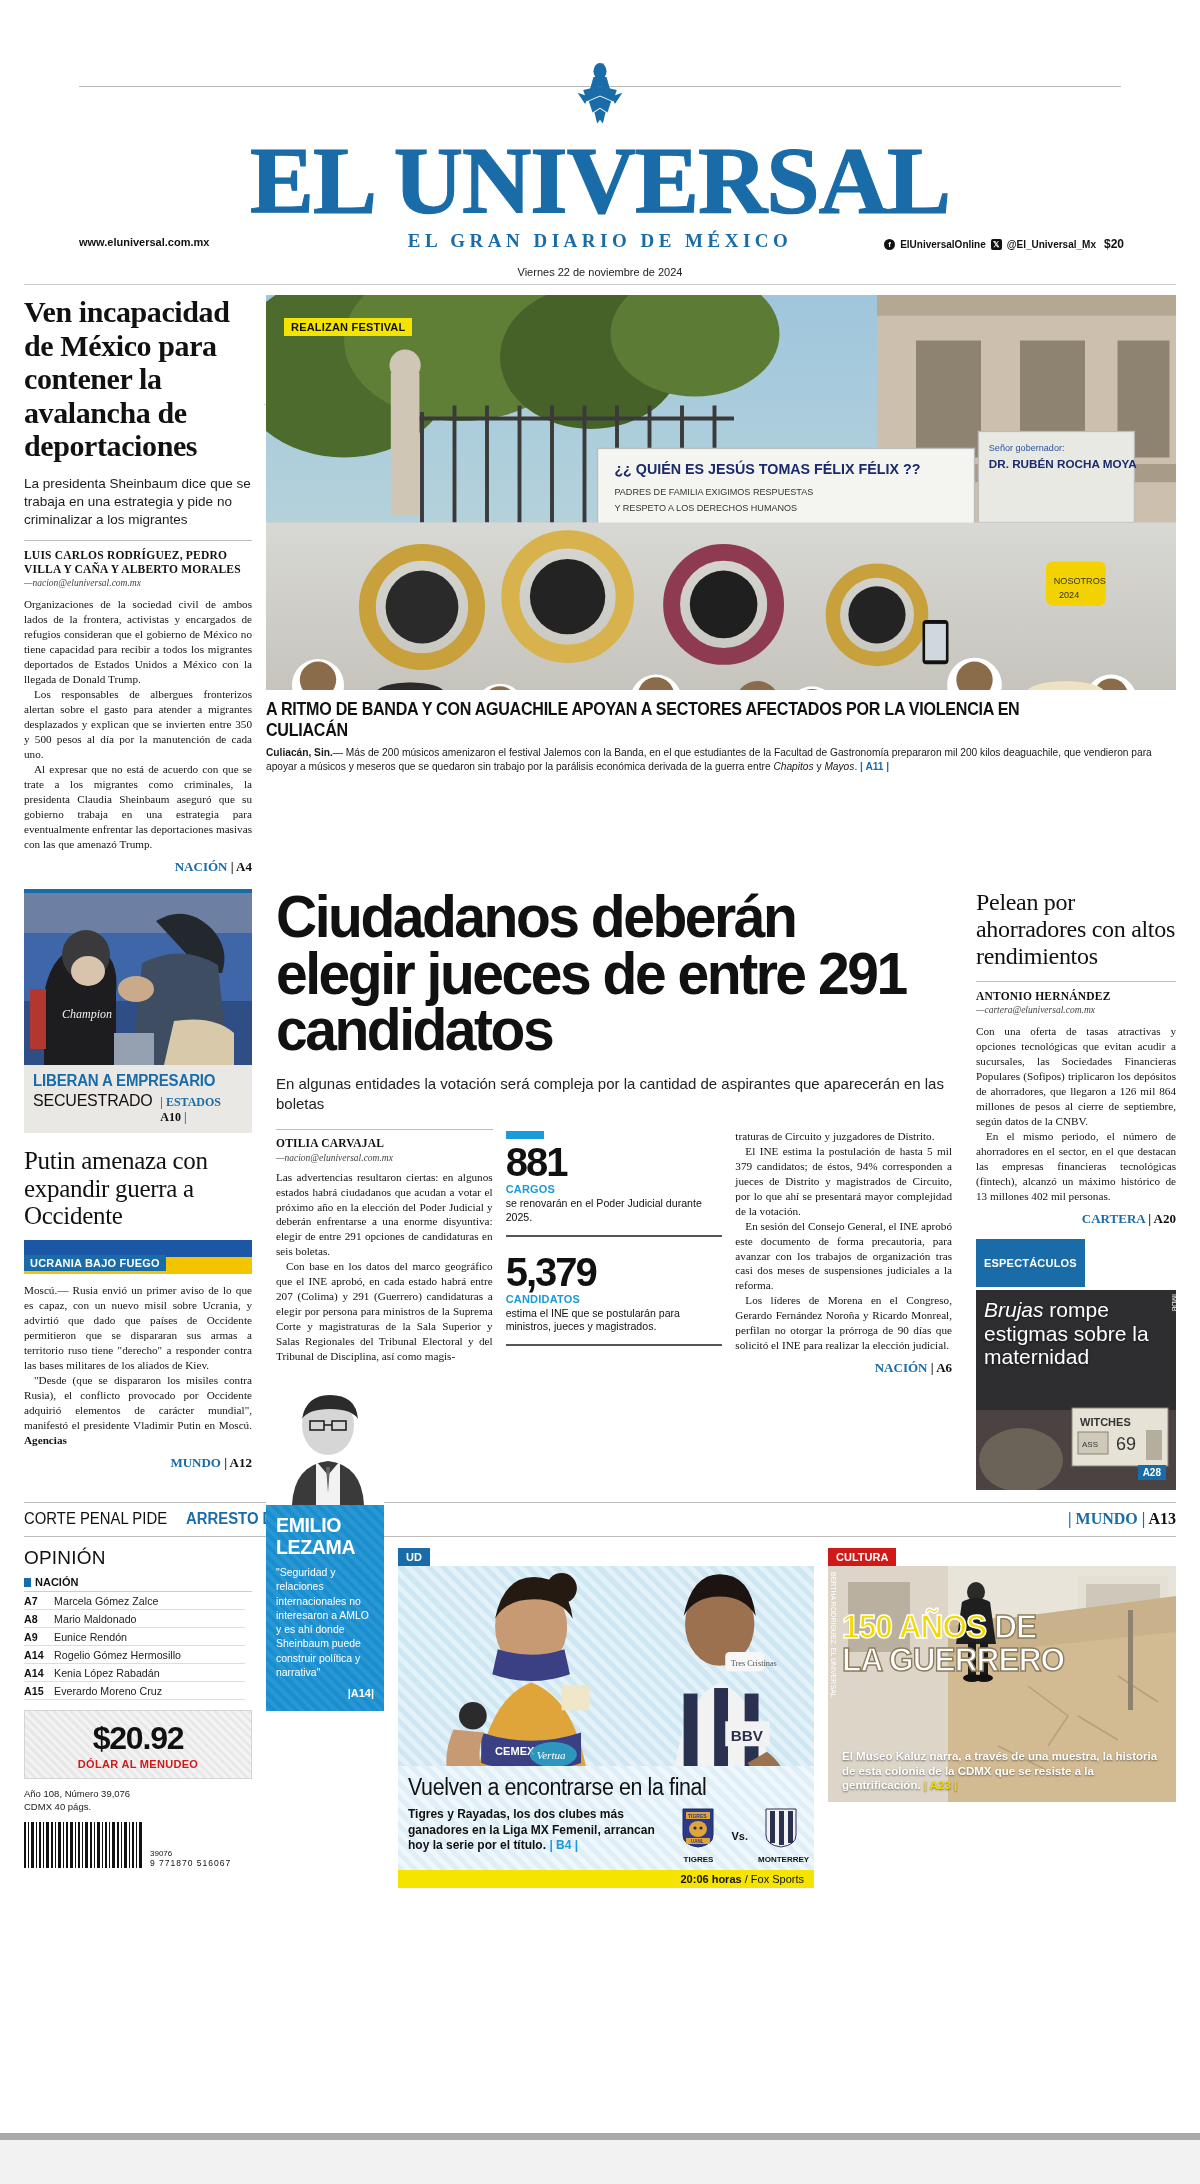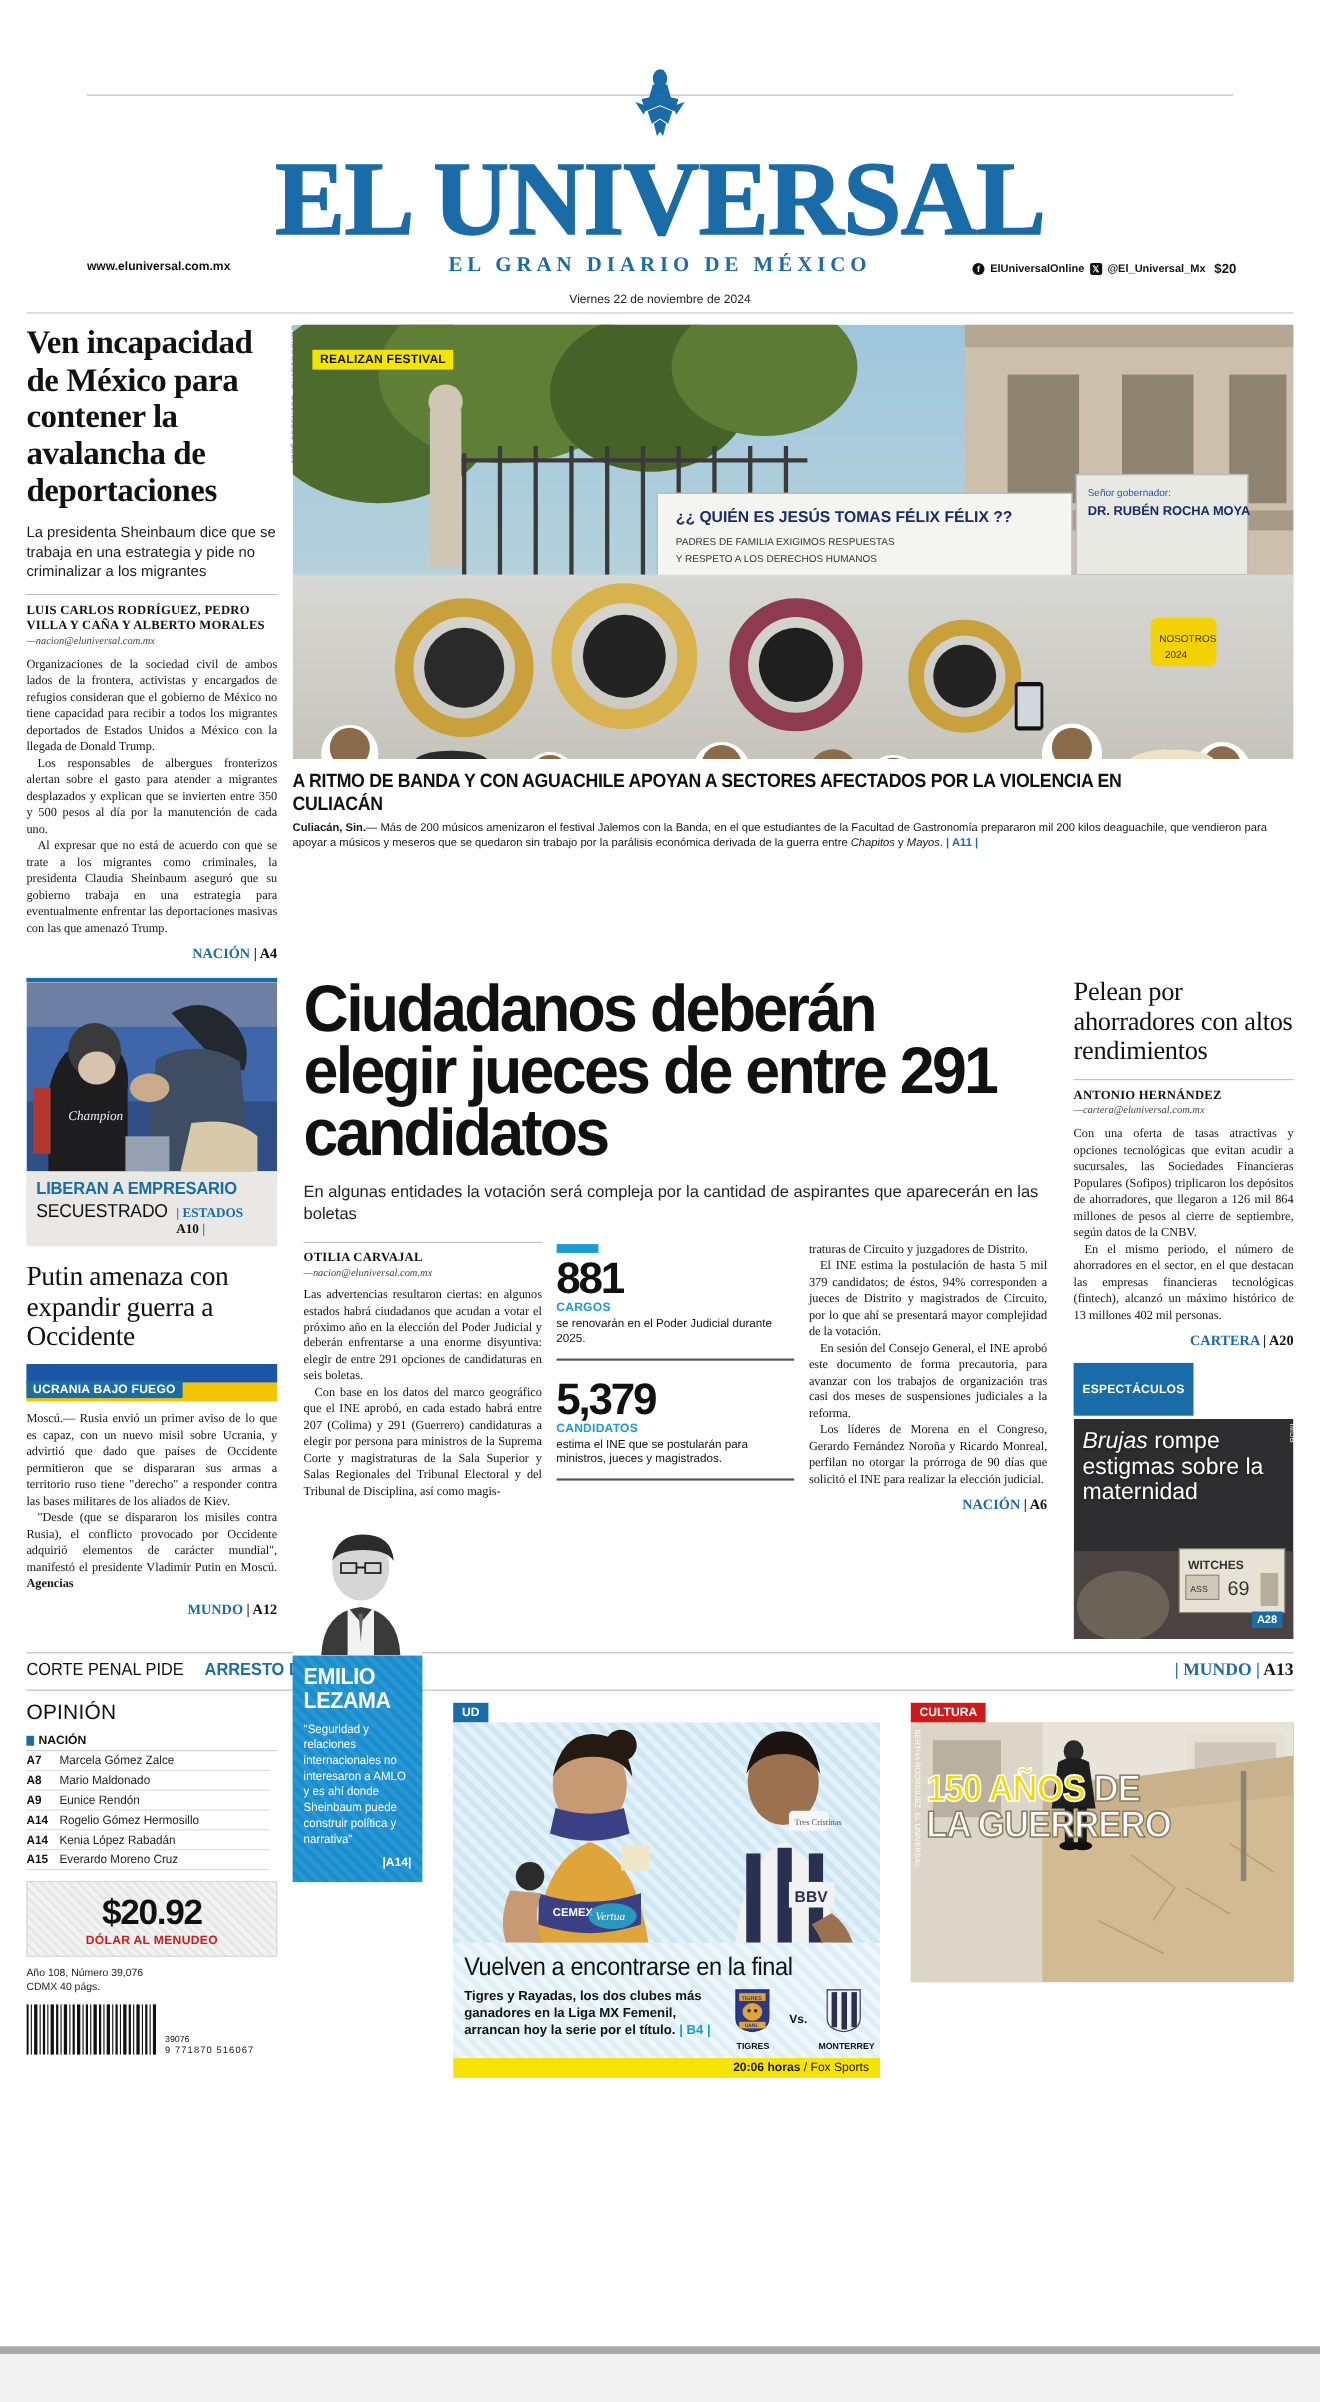--- a/index.html
+++ b/index.html
@@ -670,7 +670,7 @@
     </div>
 
     <div class="bc">
-      <div style="display:flex; gap:28px;">
+      <div style="display:flex; gap:14px;">
 
         <div style="width:118px; flex:0 0 118px; margin-top:-170px;">
           <div class="emilio-wrap">

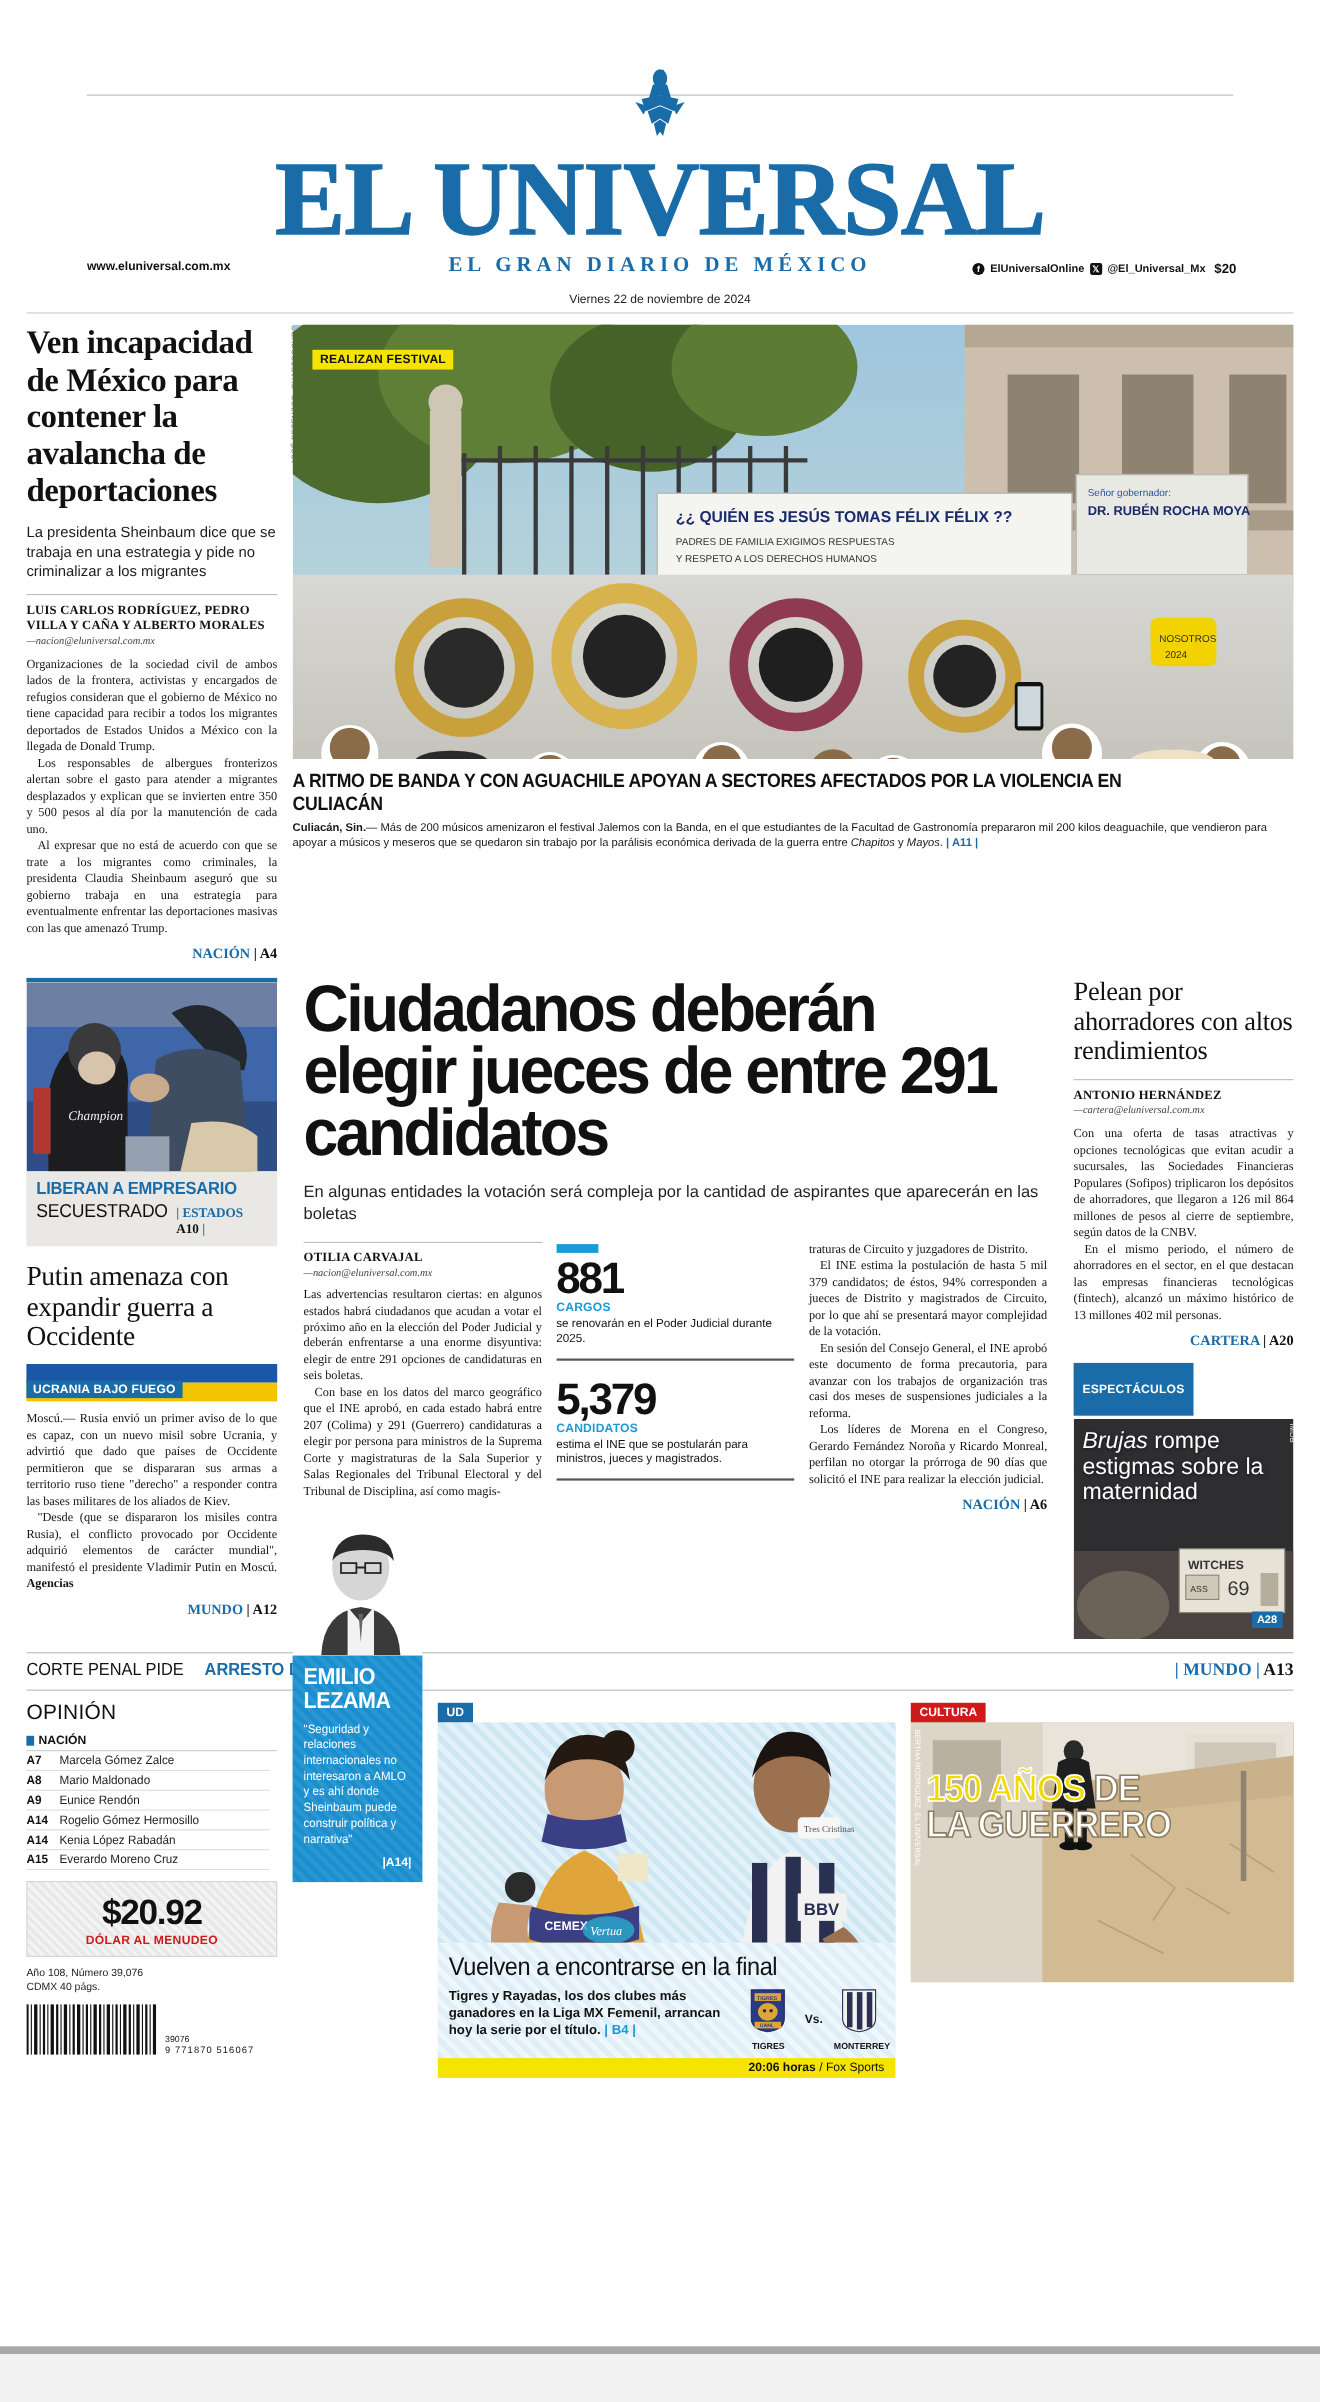--- a/index.html
+++ b/index.html
@@ -806,6 +806,10 @@
               </div>
               <div class="l2">LA GUERRERO</div>
             </div>
+            <div class="cult-txt">
+              <span>El Museo Kaluz narra, a través de una muestra, la historia de esta colonia de la CDMX que se resiste a la gentrificación.</span>
+              <span class="pg">| A23 |</span>
+            </div>
           </div>
         </div>
 

